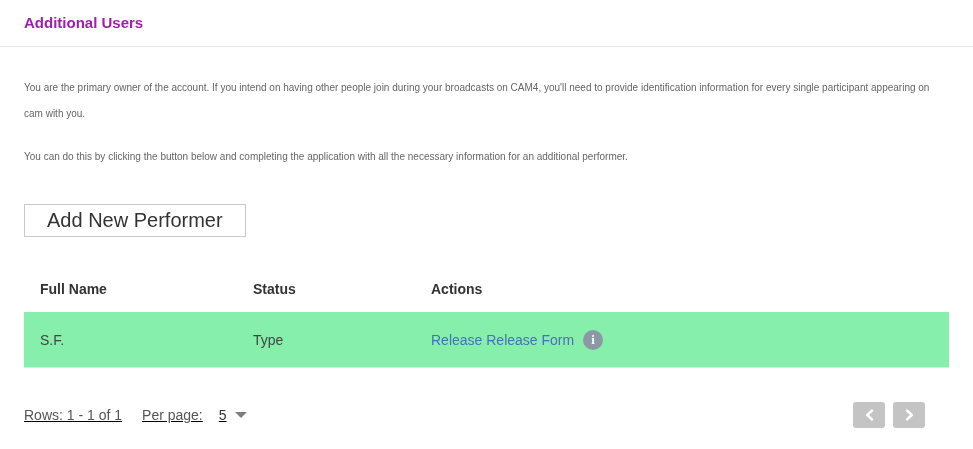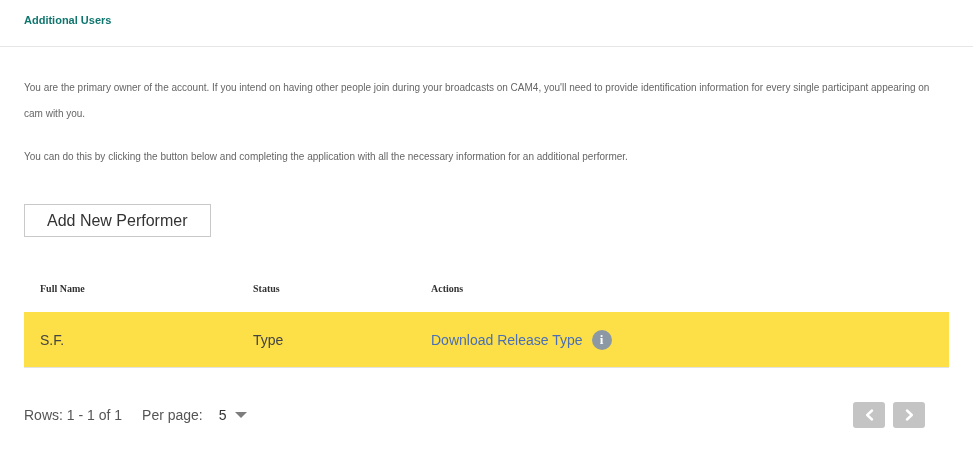--- a/index.html
+++ b/index.html
@@ -17,9 +17,9 @@
   }
   .page-header h1 {
     margin: 0;
-    font-size: 11px;
+    font-size: 15px;
     font-weight: bold;
-    color: #0f766e;
+    color: #a21caf;
   }
   .content { padding: 0 24px; }
   .para {

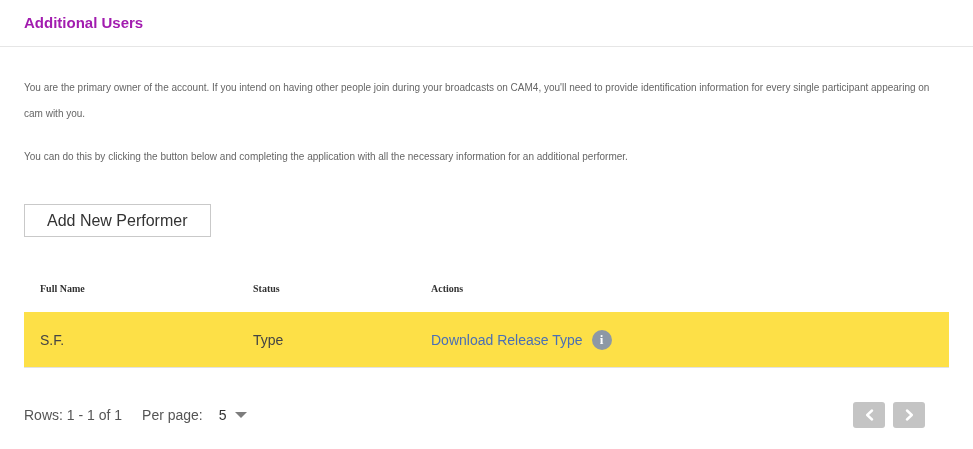--- a/index.html
+++ b/index.html
@@ -38,7 +38,7 @@
     background: #ffffff;
     border: 1px solid #c9c9c9;
     font-family: inherit;
-    font-size: 16px;
+    font-size: 20px;
     color: #333333;
     cursor: pointer;
   }

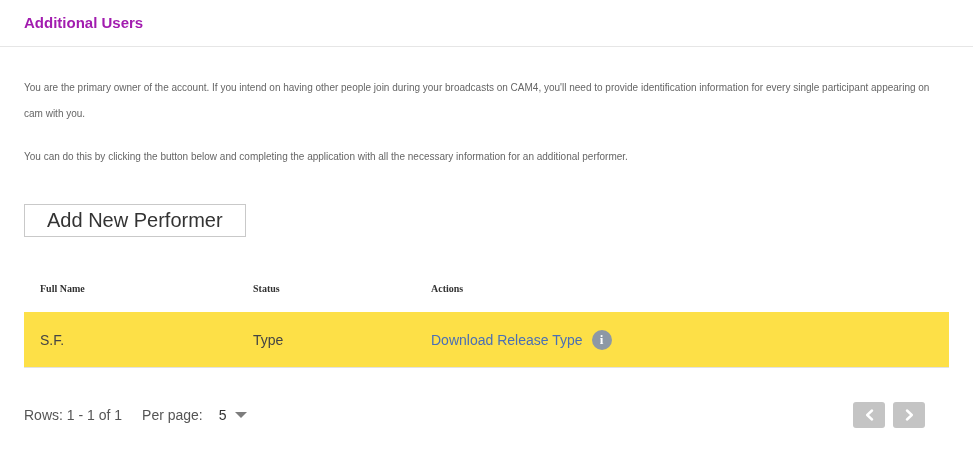--- a/index.html
+++ b/index.html
@@ -45,11 +45,10 @@
   .table { margin-top: 28px; }
   .thead { display: flex; align-items: center; height: 47px; }
   .th {
-    font-size: 10px;
+    font-size: 14px;
     font-weight: bold;
     color: #333333;
     padding-left: 16px;
-    font-family: Liberation Serif, serif;
   }
   .col1 { width: 213px; }
   .col2 { width: 155px; }

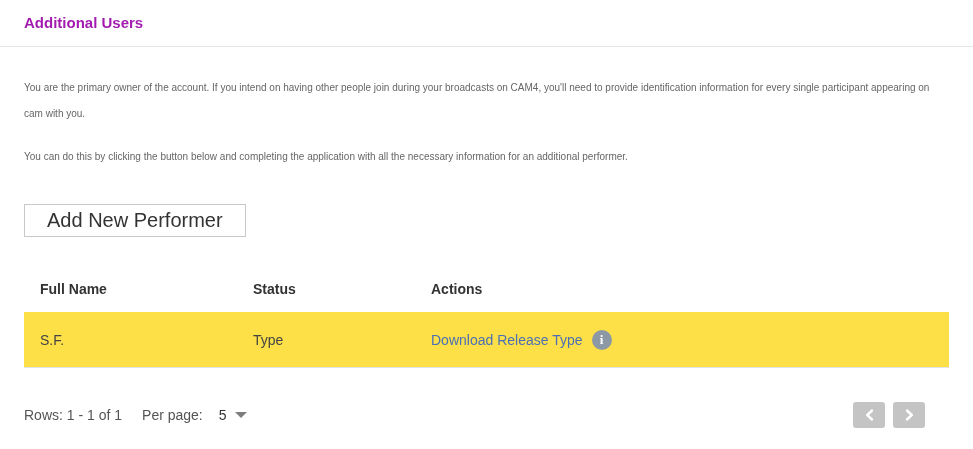--- a/index.html
+++ b/index.html
@@ -57,7 +57,7 @@
   .trow {
     display: flex; align-items: center;
     height: 56px;
-    background: #fde047;
+    background: #86efac;
     border-bottom: 1px solid #e2e2e2;
   }
   .td { font-size: 14px; color: #444444; padding-left: 16px; }

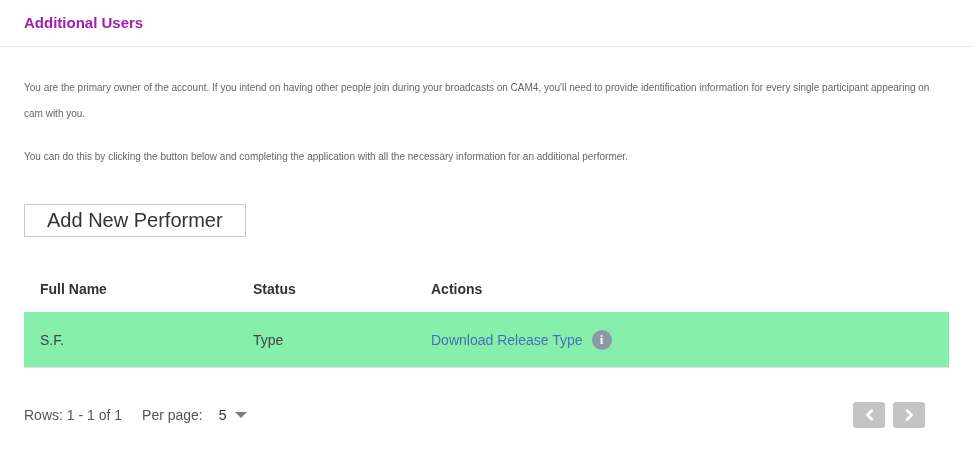--- a/index.html
+++ b/index.html
@@ -145,7 +145,7 @@
       <div class="td col1">S.F.</div>
       <div class="td col3">Type</div>
       <div class="td col4 actions-cell">
-        <a class="dl-link">Download Release Type</a>
+        <a class="dl-link">Release Release Form</a>
         <span class="info-icon">i</span>
       </div>
     </div>

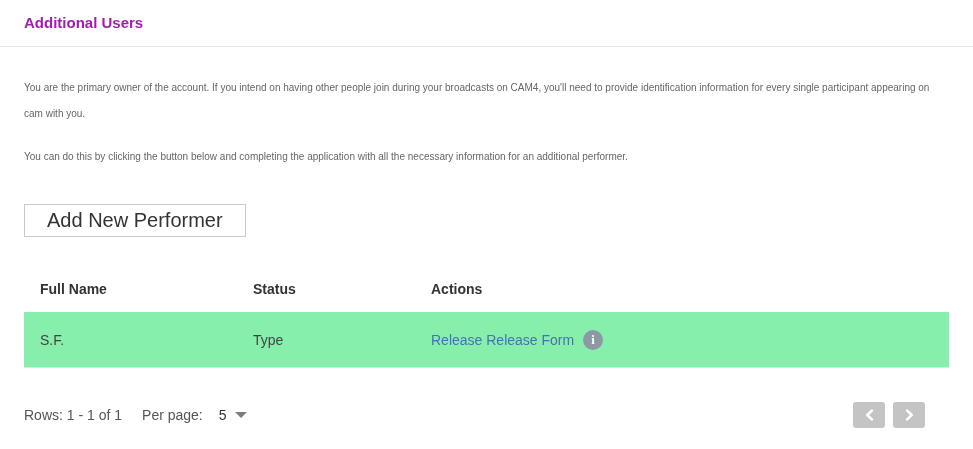--- a/index.html
+++ b/index.html
@@ -87,6 +87,7 @@
     align-items: center;
     justify-content: space-between;
     padding-right: 24px;
+    text-decoration: underline;
   }
   .pag-left {
     display: flex;

